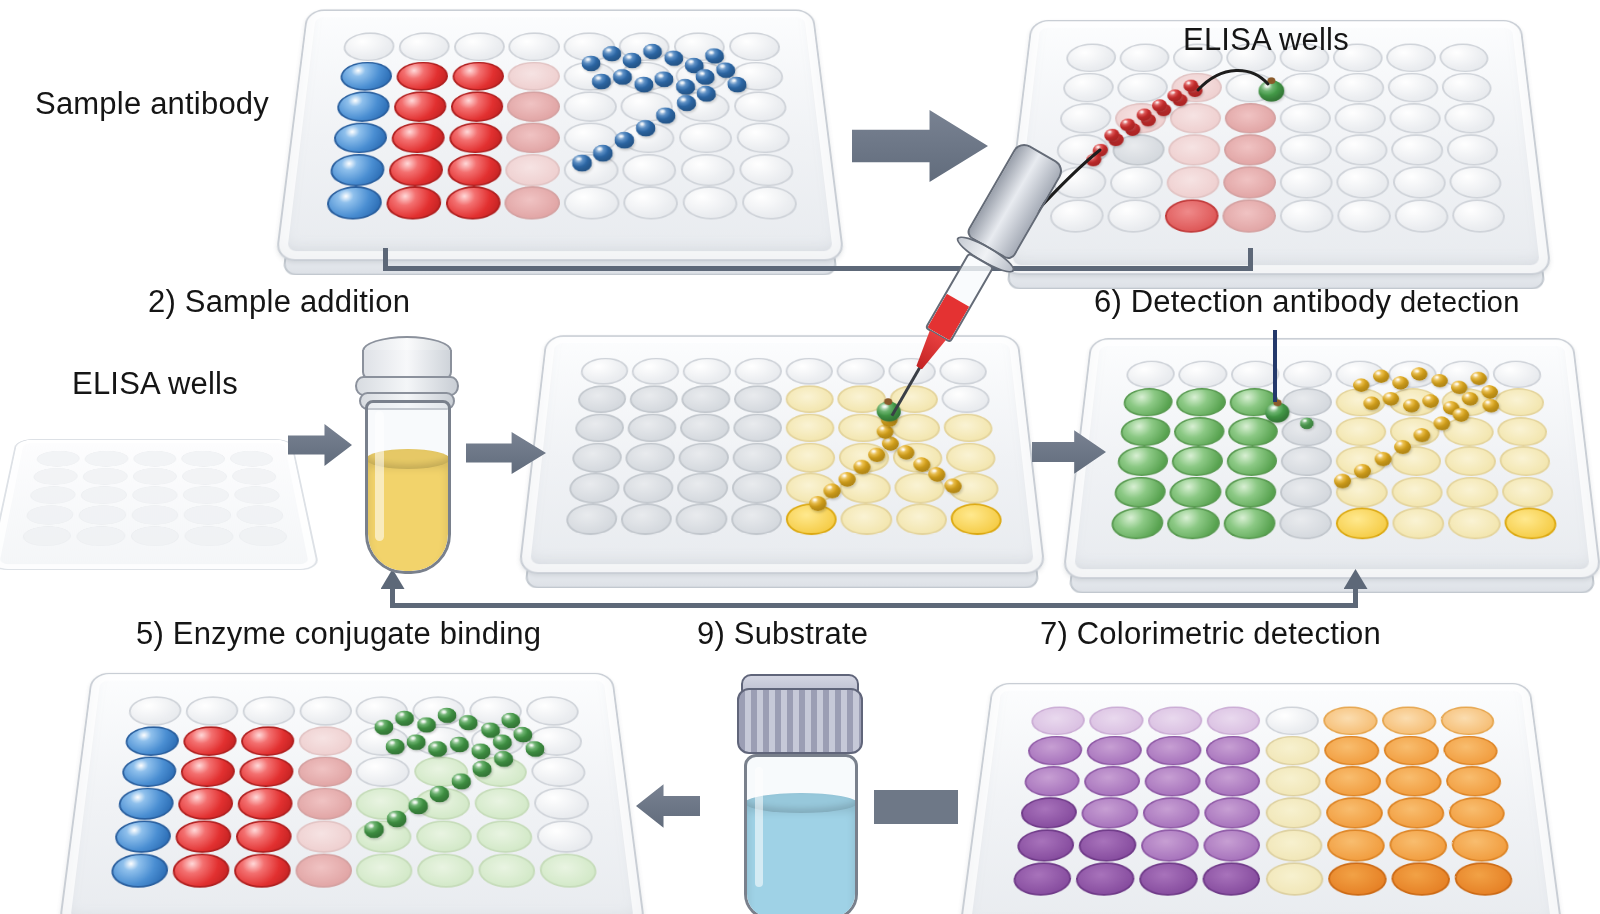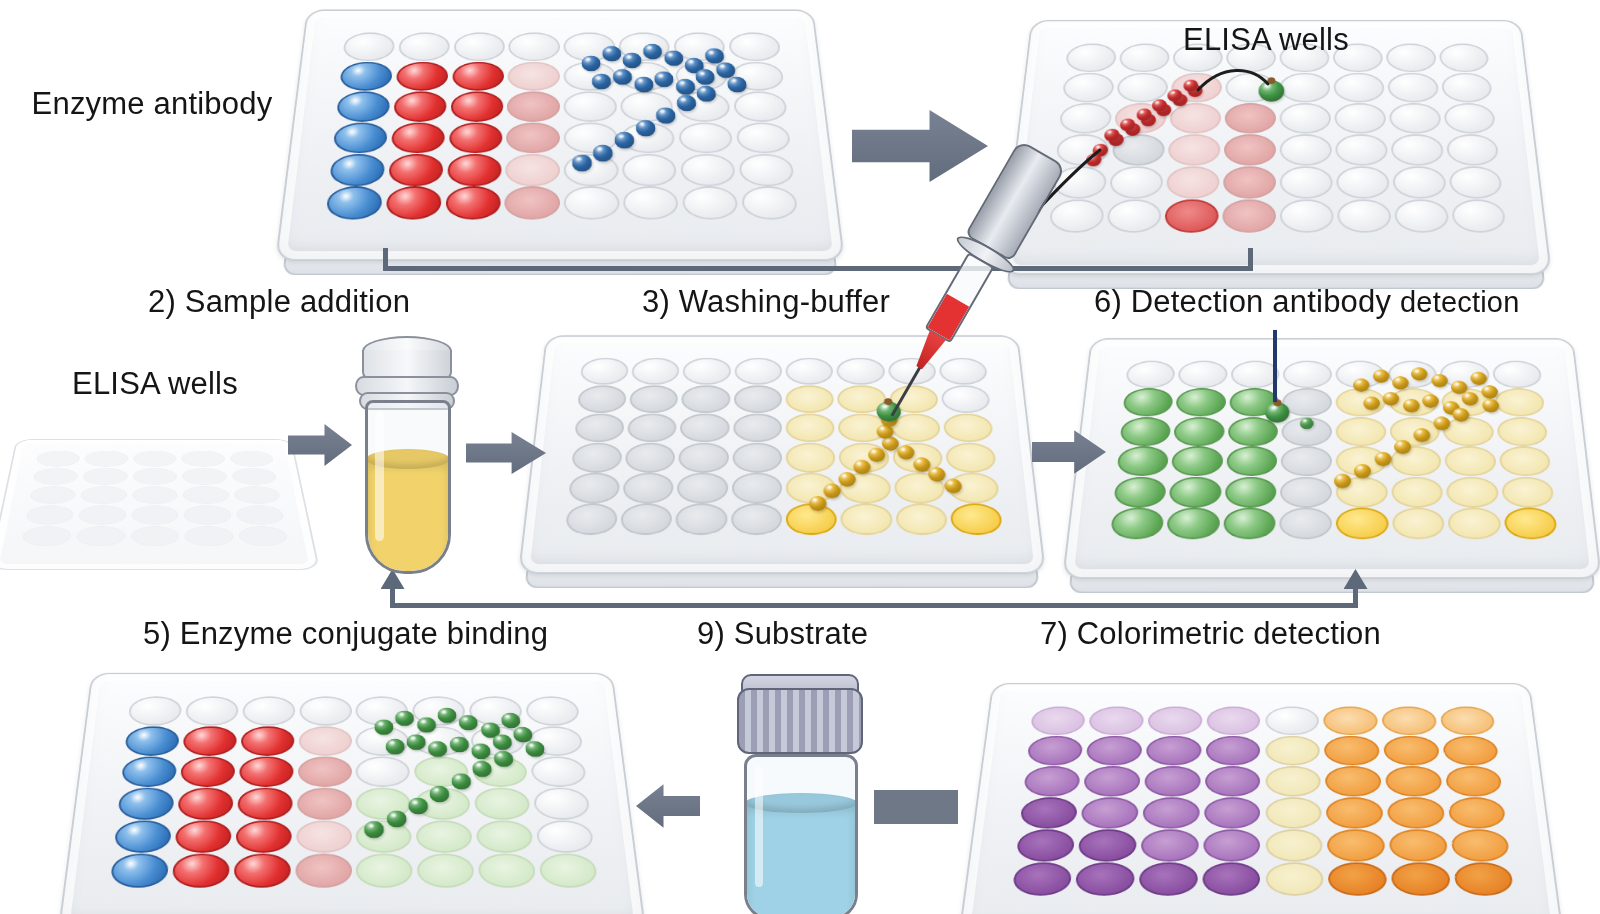--- a/index.html
+++ b/index.html
@@ -596,7 +596,7 @@
   </div>
 
   <div class="lbl two-line" style="left:14px;top:82px;width:276px">
-    <div>Enzyme antibody</div>
+    <div>Sample antibody</div>
   </div>
   <div class="lbl" style="left:1183px;top:22px">ELISA wells</div>
   <div class="lbl" style="left:148px;top:284px">2) Sample addition</div>

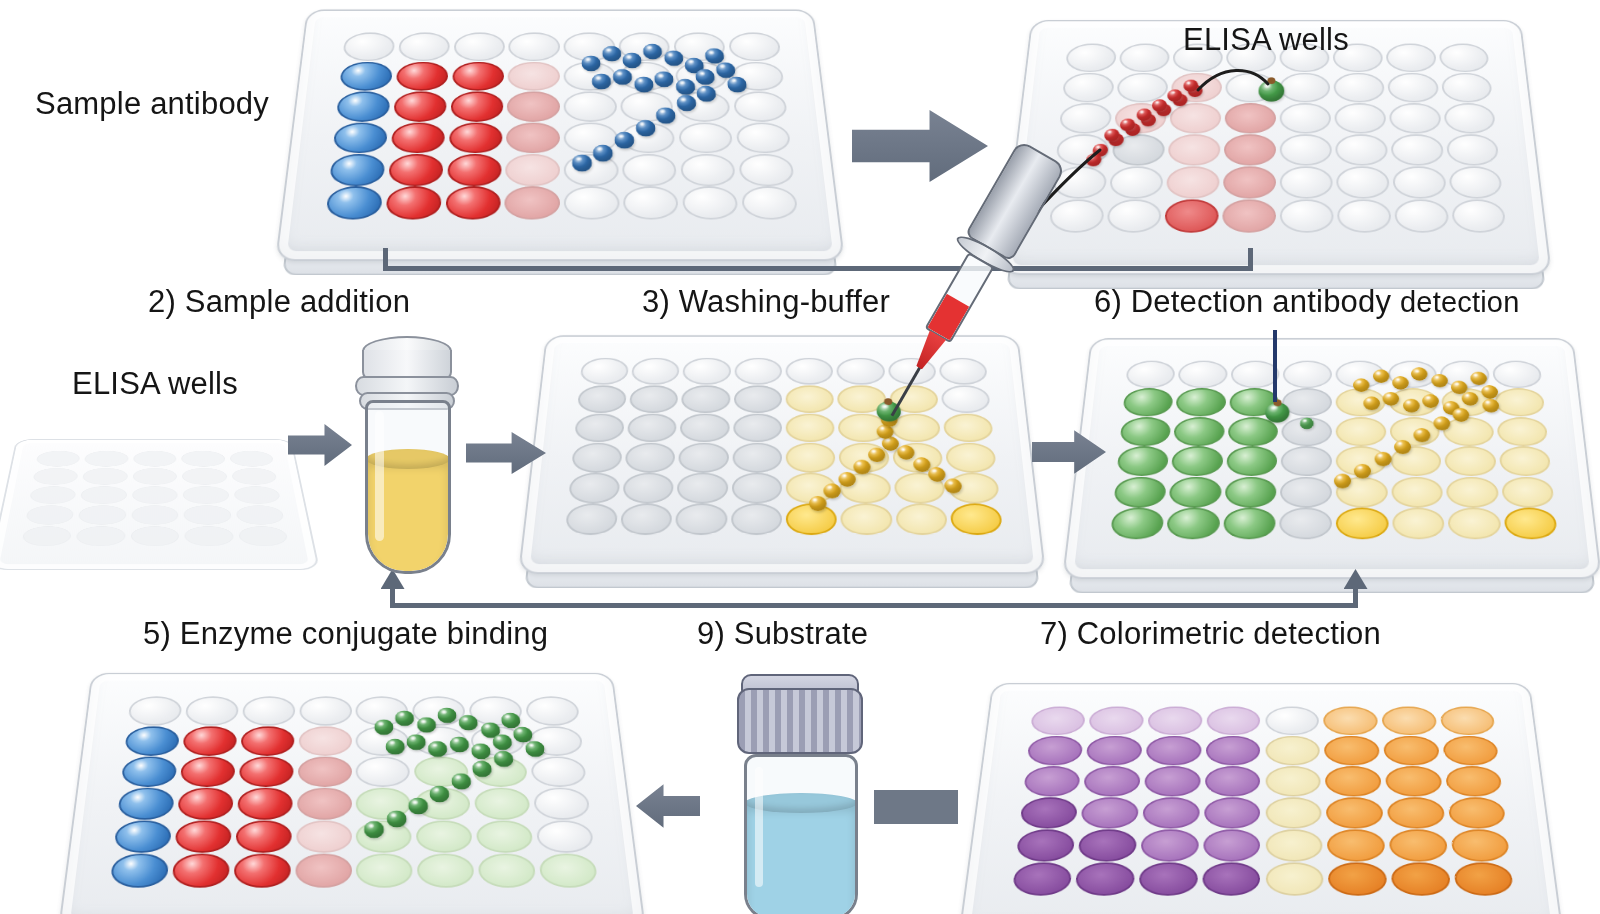--- a/index.html
+++ b/index.html
@@ -600,7 +600,6 @@
   </div>
   <div class="lbl" style="left:1183px;top:22px">ELISA wells</div>
   <div class="lbl" style="left:148px;top:284px">2) Sample addition</div>
-  <div class="lbl" style="left:642px;top:284px">3) Washing-buffer</div>
   <div class="lbl" style="left:1094px;top:284px">
     <span>6) Detection antibody</span>
     <span class="suffix">detection</span>

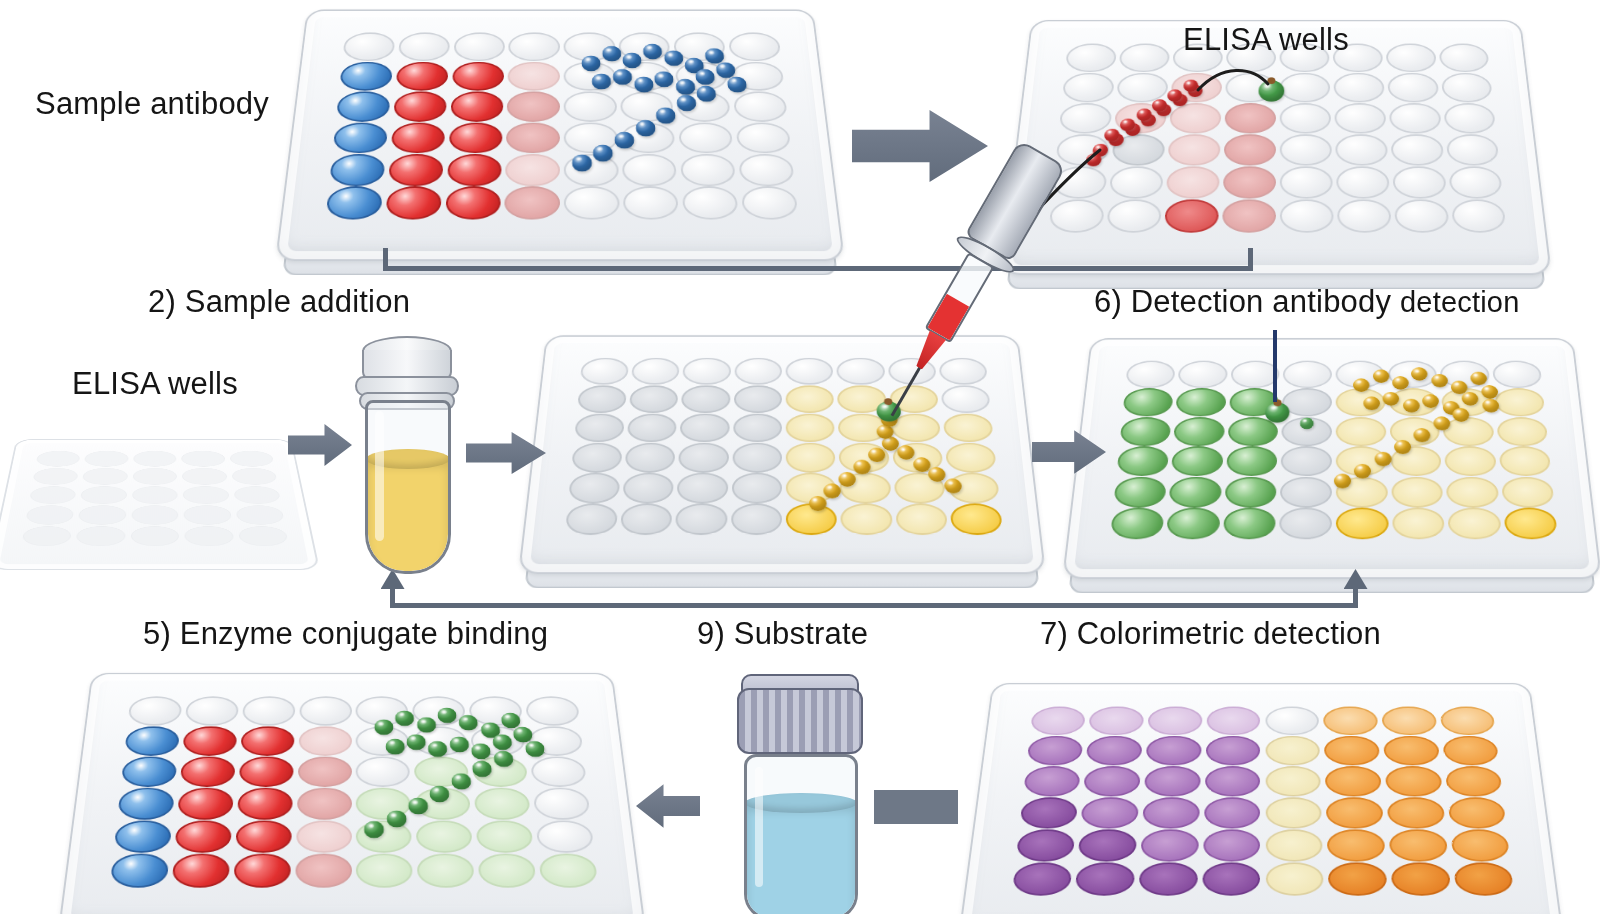--- a/index.html
+++ b/index.html
@@ -605,7 +605,7 @@
     <span class="suffix">detection</span>
   </div>
   <div class="lbl" style="left:72px;top:366px">ELISA wells</div>
-  <div class="lbl" style="left:143px;top:616px">5) Enzyme conjugate binding</div>
+  <div class="lbl" style="left:136px;top:616px">5) Enzyme conjugate binding</div>
   <div class="lbl" style="left:697px;top:616px">9) Substrate</div>
   <div class="lbl" style="left:1040px;top:616px">7) Colorimetric detection</div>
 </div>

